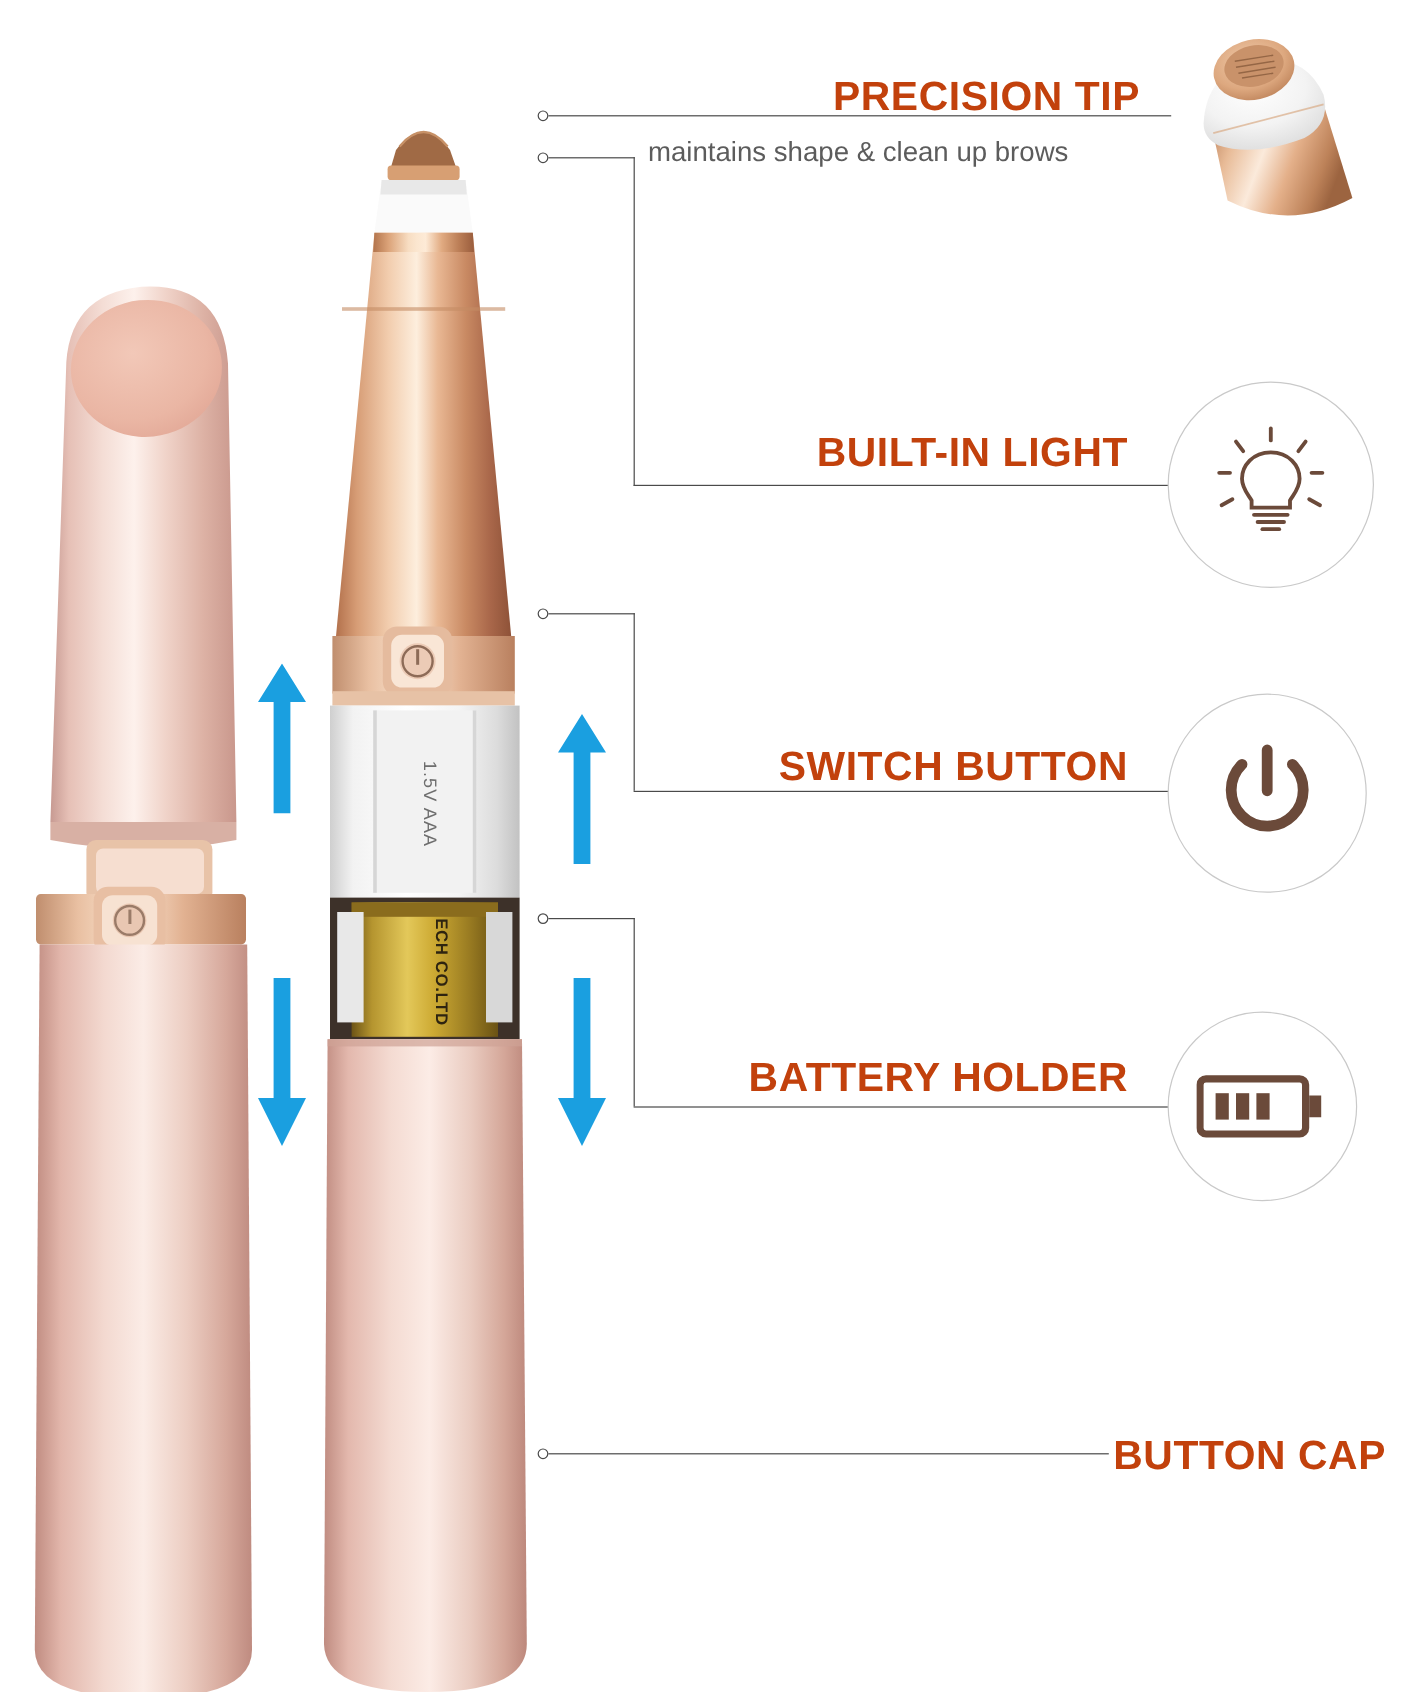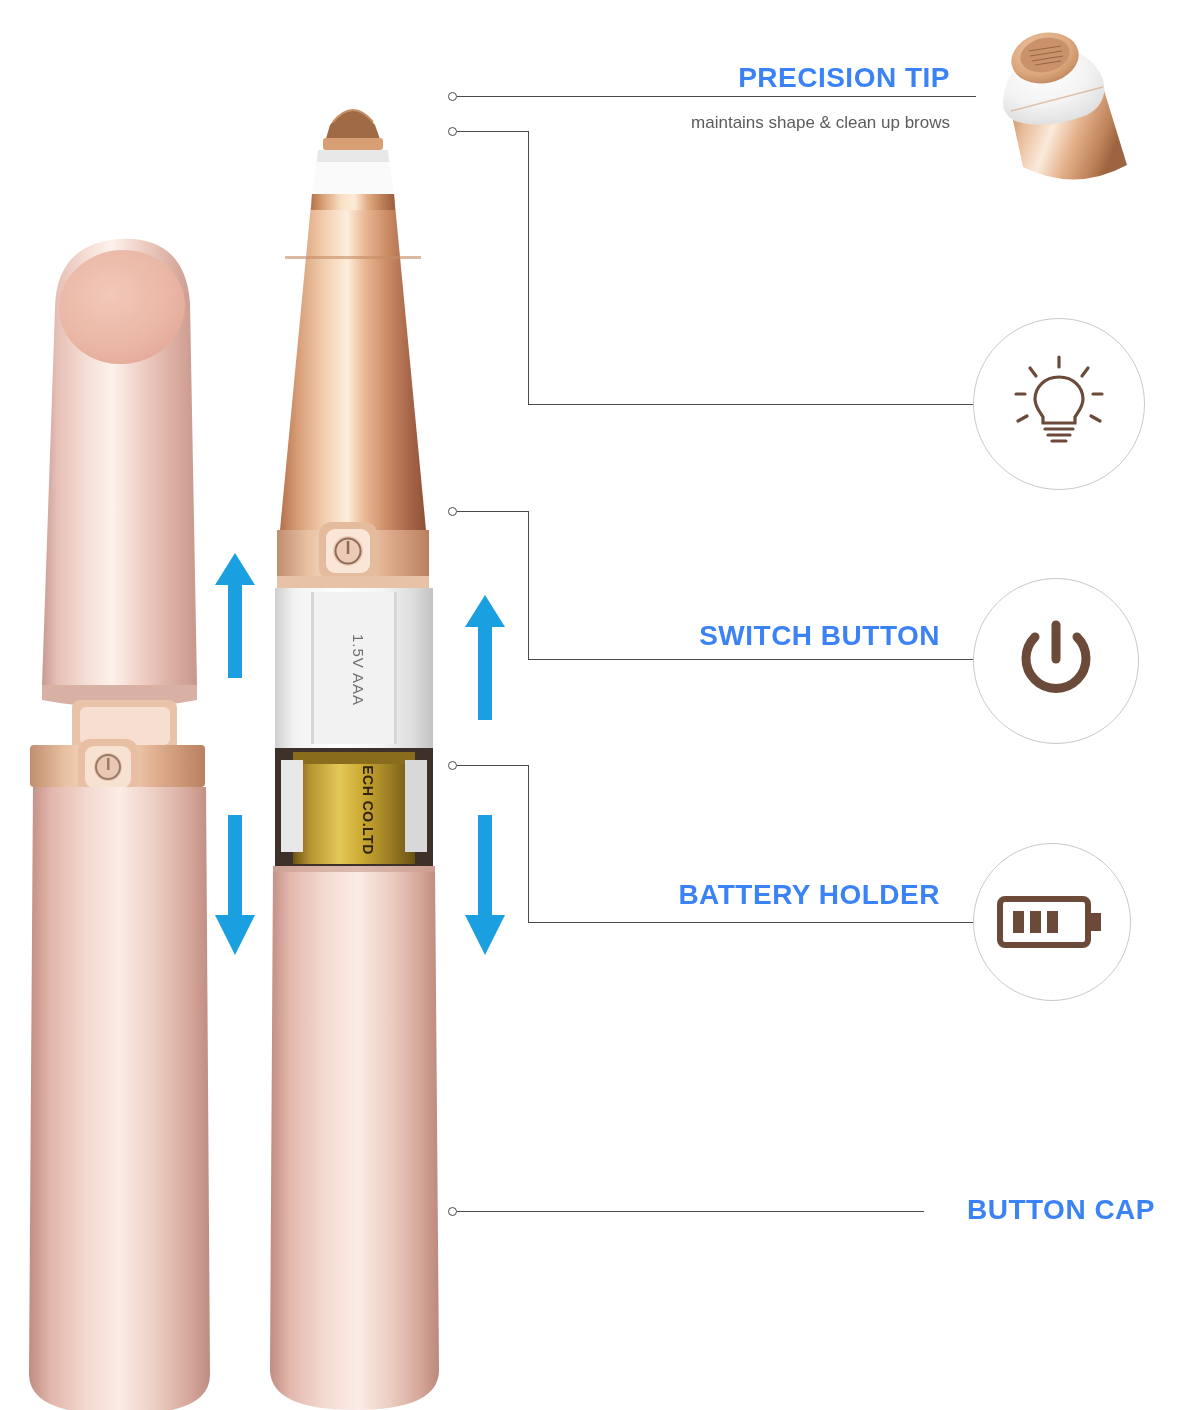--- a/index.html
+++ b/index.html
@@ -22,9 +22,9 @@
   
   .feat-title {
     position: absolute;
-    font-size: 28px;
+    font-size: 34px;
     font-weight: bold;
-    color: #3b82f6;
+    color: #c2410c;
     letter-spacing: 0.5px;
     white-space: nowrap;
     text-align: right;

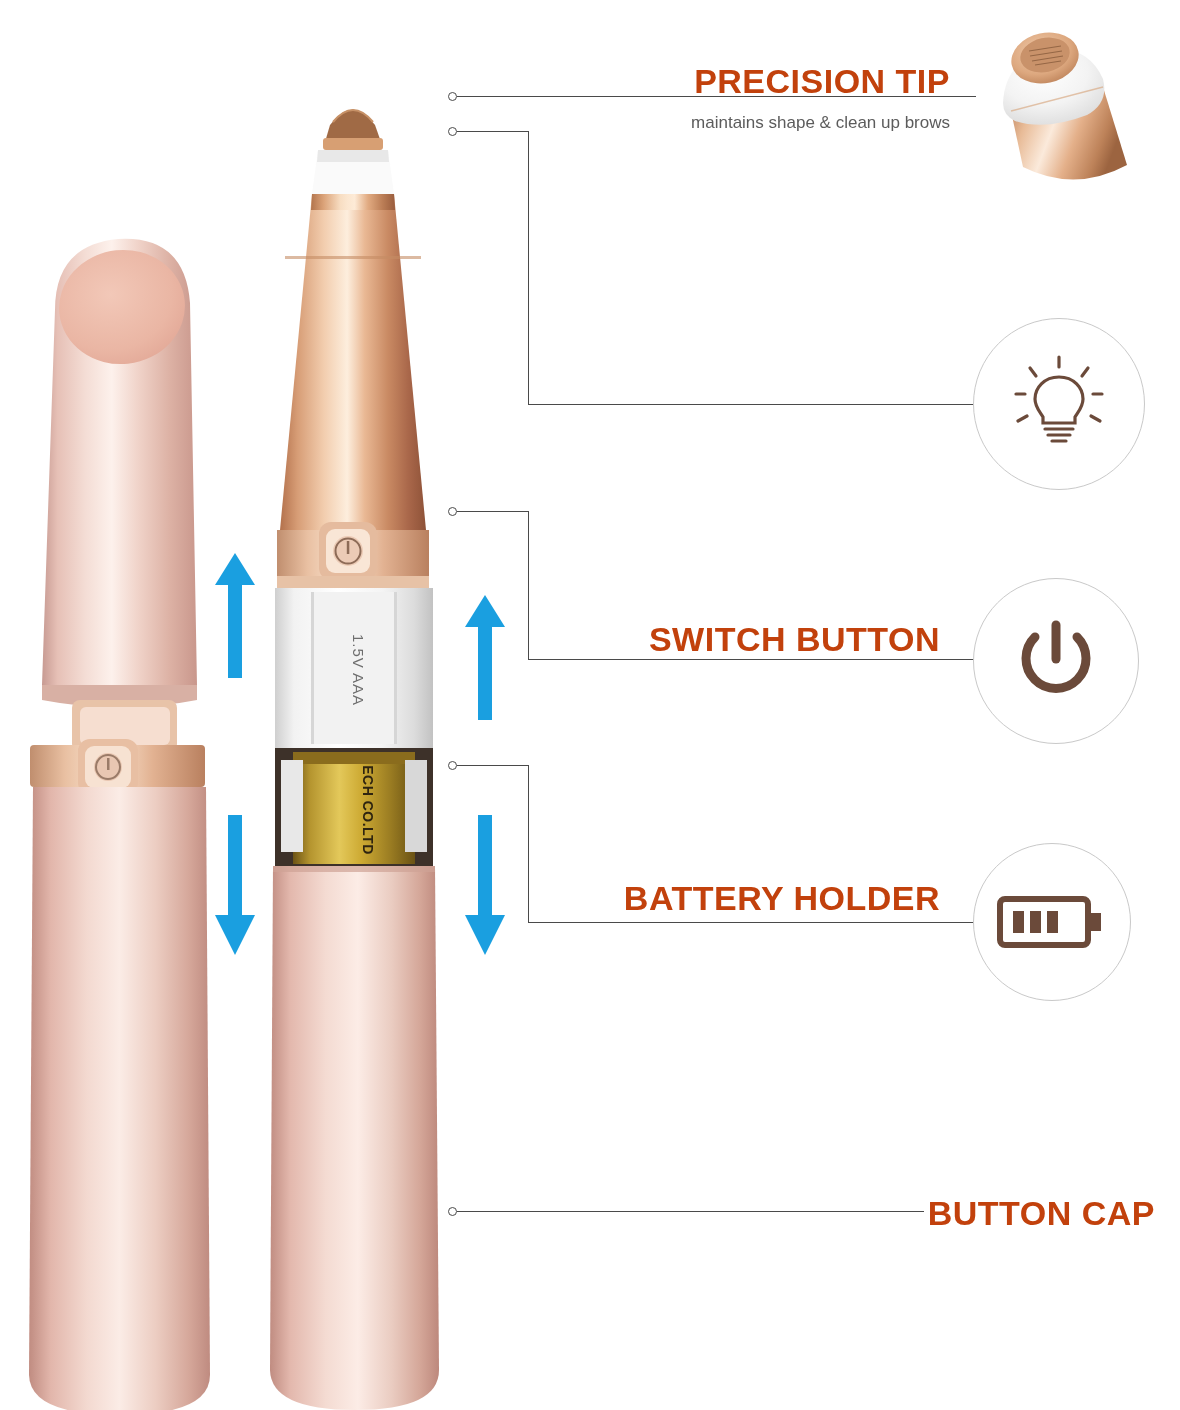--- a/index.html
+++ b/index.html
@@ -31,10 +31,9 @@
   }
   .feat-sub {
     position: absolute;
-    font-size: 17px;
+    font-size: 23px;
     color: #5c5c5c;
     white-space: nowrap;
-    text-align: right;
   }
 
   

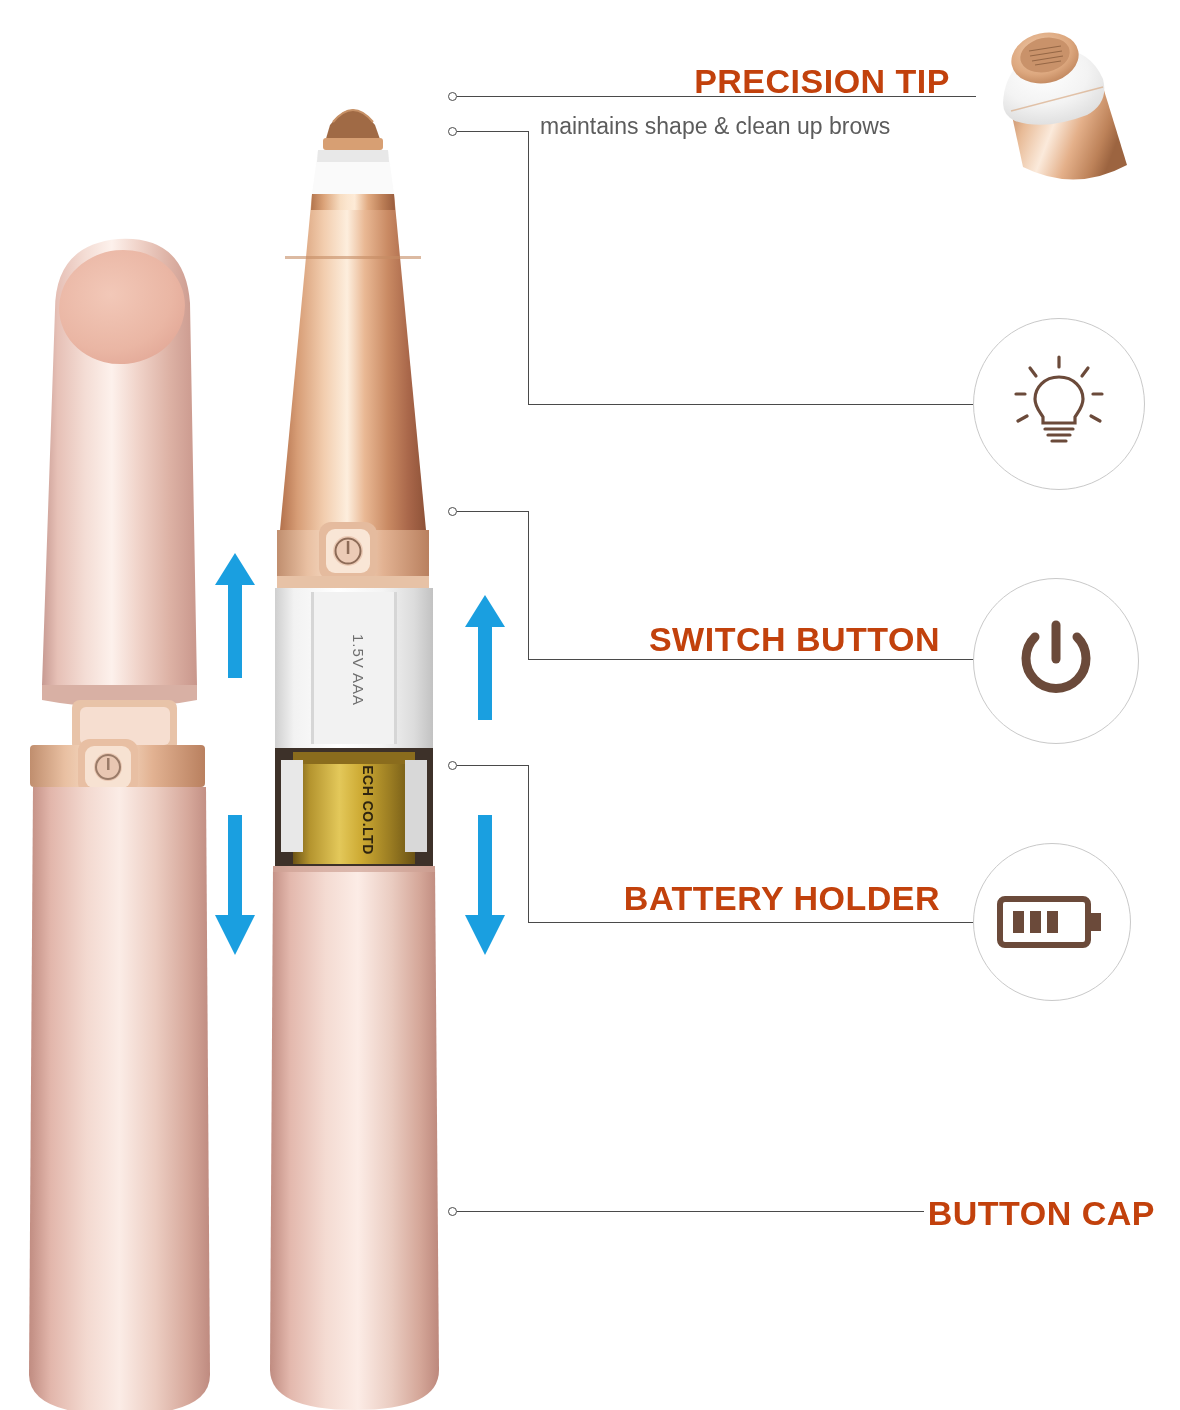--- a/index.html
+++ b/index.html
@@ -290,6 +290,7 @@
   <div class="feat-title" style="left:580px; top:62px; width:370px;">PRECISION TIP</div>
   <div class="feat-sub" style="left:540px; top:113px; width:410px;">maintains shape &amp; clean up brows</div>
 
+  <div class="feat-title" style="left:570px; top:358px; width:370px;">BUILT-IN LIGHT</div>
 
   <div class="feat-title" style="left:570px; top:879px; width:370px;">BATTERY HOLDER</div>
 

